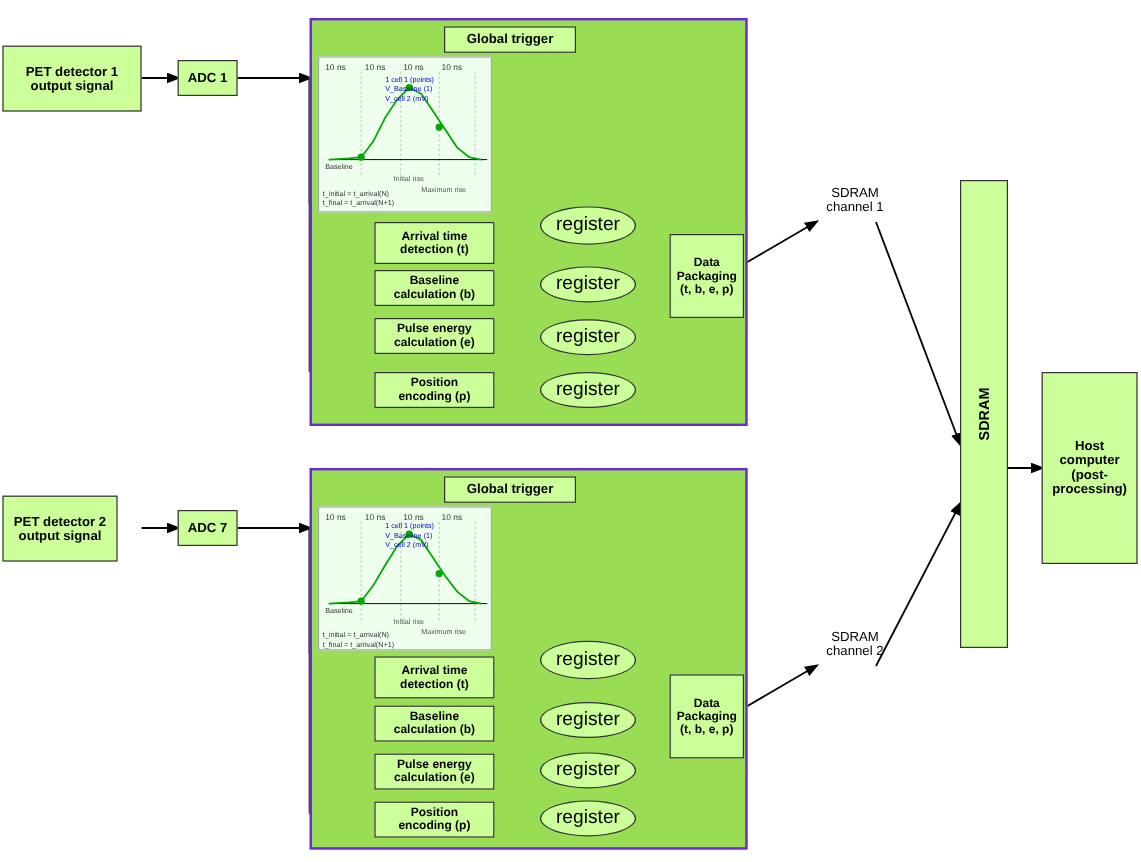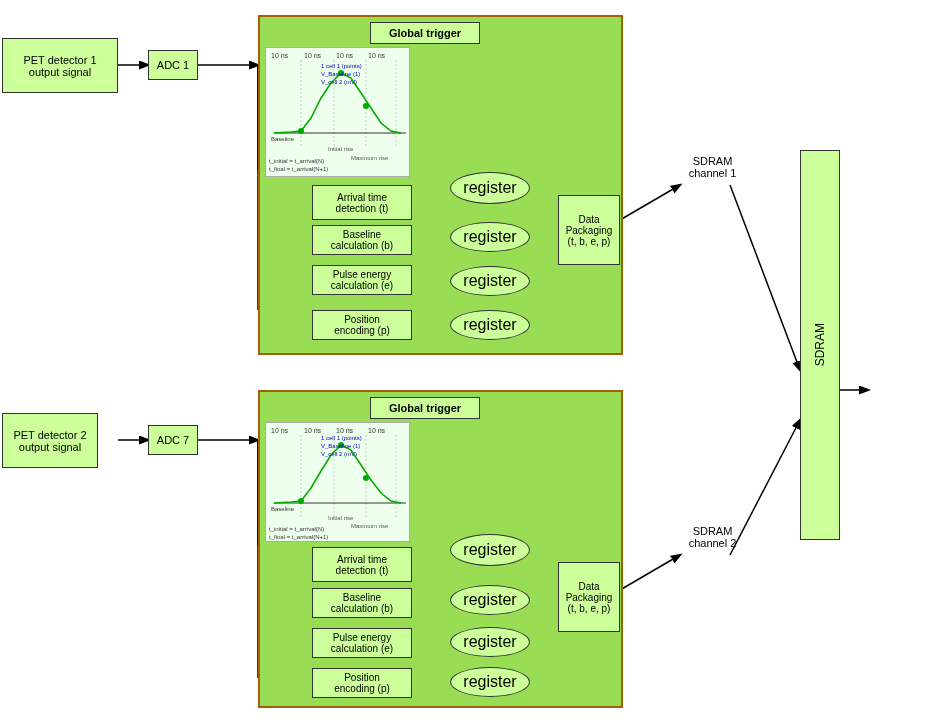--- a/index.html
+++ b/index.html
@@ -40,7 +40,7 @@
     .outer-container {
       position: absolute;
       background: #99dd55;
-      border: 2px solid #a16207;
+      border: 2px solid #6d28d9;
     }
 
     

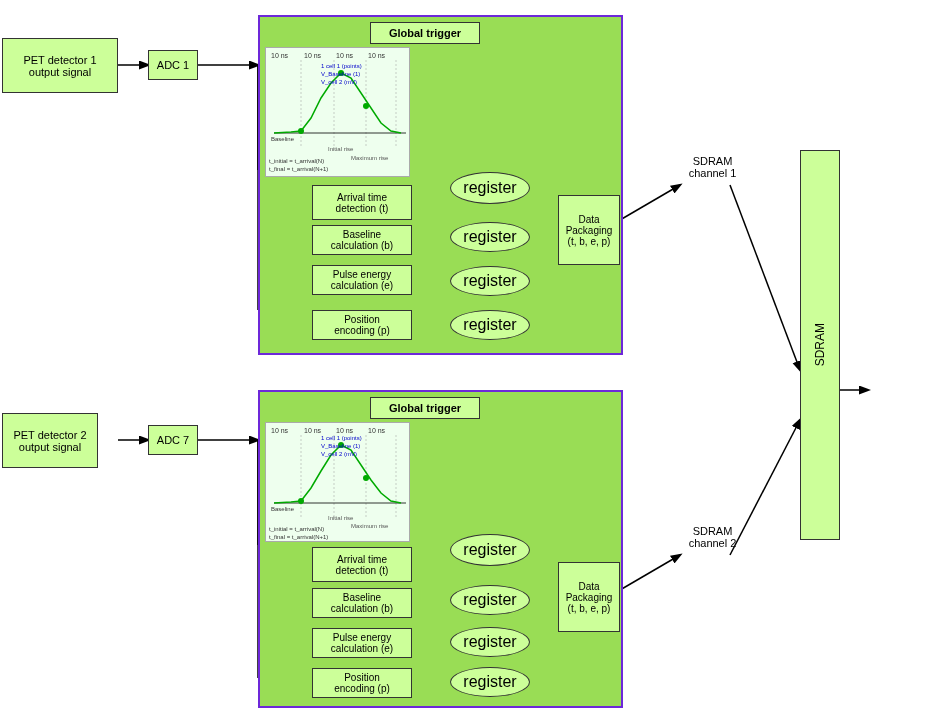--- a/index.html
+++ b/index.html
@@ -29,7 +29,7 @@
       justify-content: center;
       text-align: center;
       font-size: 11px;
-      font-weight: normal;
+      font-weight: bold;
     }
 
     .box-bold {

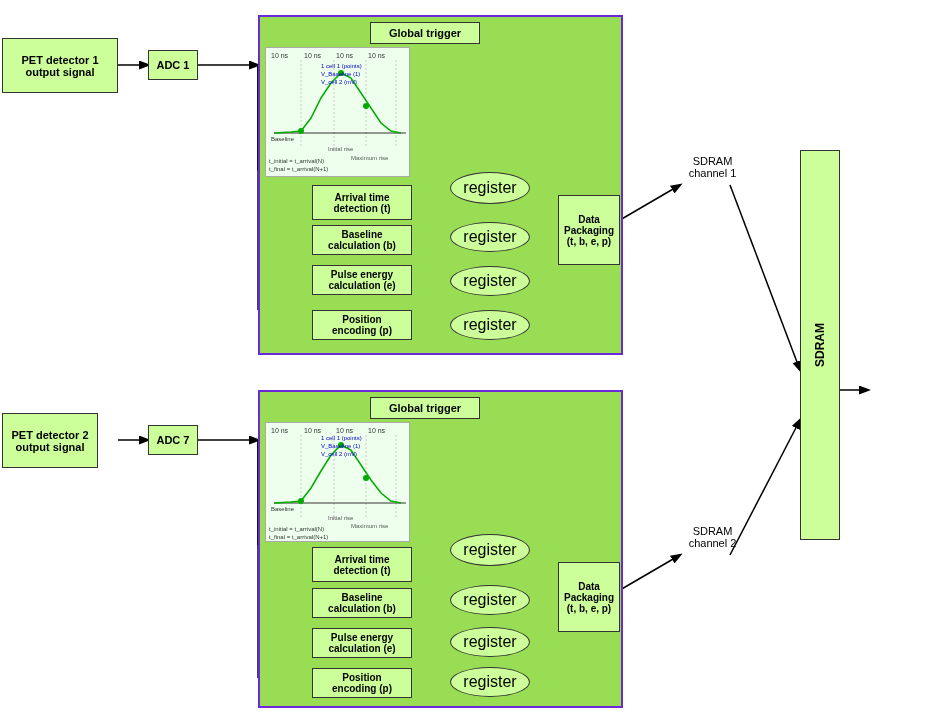--- a/index.html
+++ b/index.html
@@ -339,6 +339,11 @@
     <span style="transform:rotate(180deg);font-size:12px;">SDRAM</span>
   </div>
 
+  <div class="box" style="left:868px;top:310px;width:80px;height:160px;">
+    <span style="white-space:pre-line;font-size:11px;">Host
+computer
+(post-processing)</span>
+  </div>
 
 </div>
 

